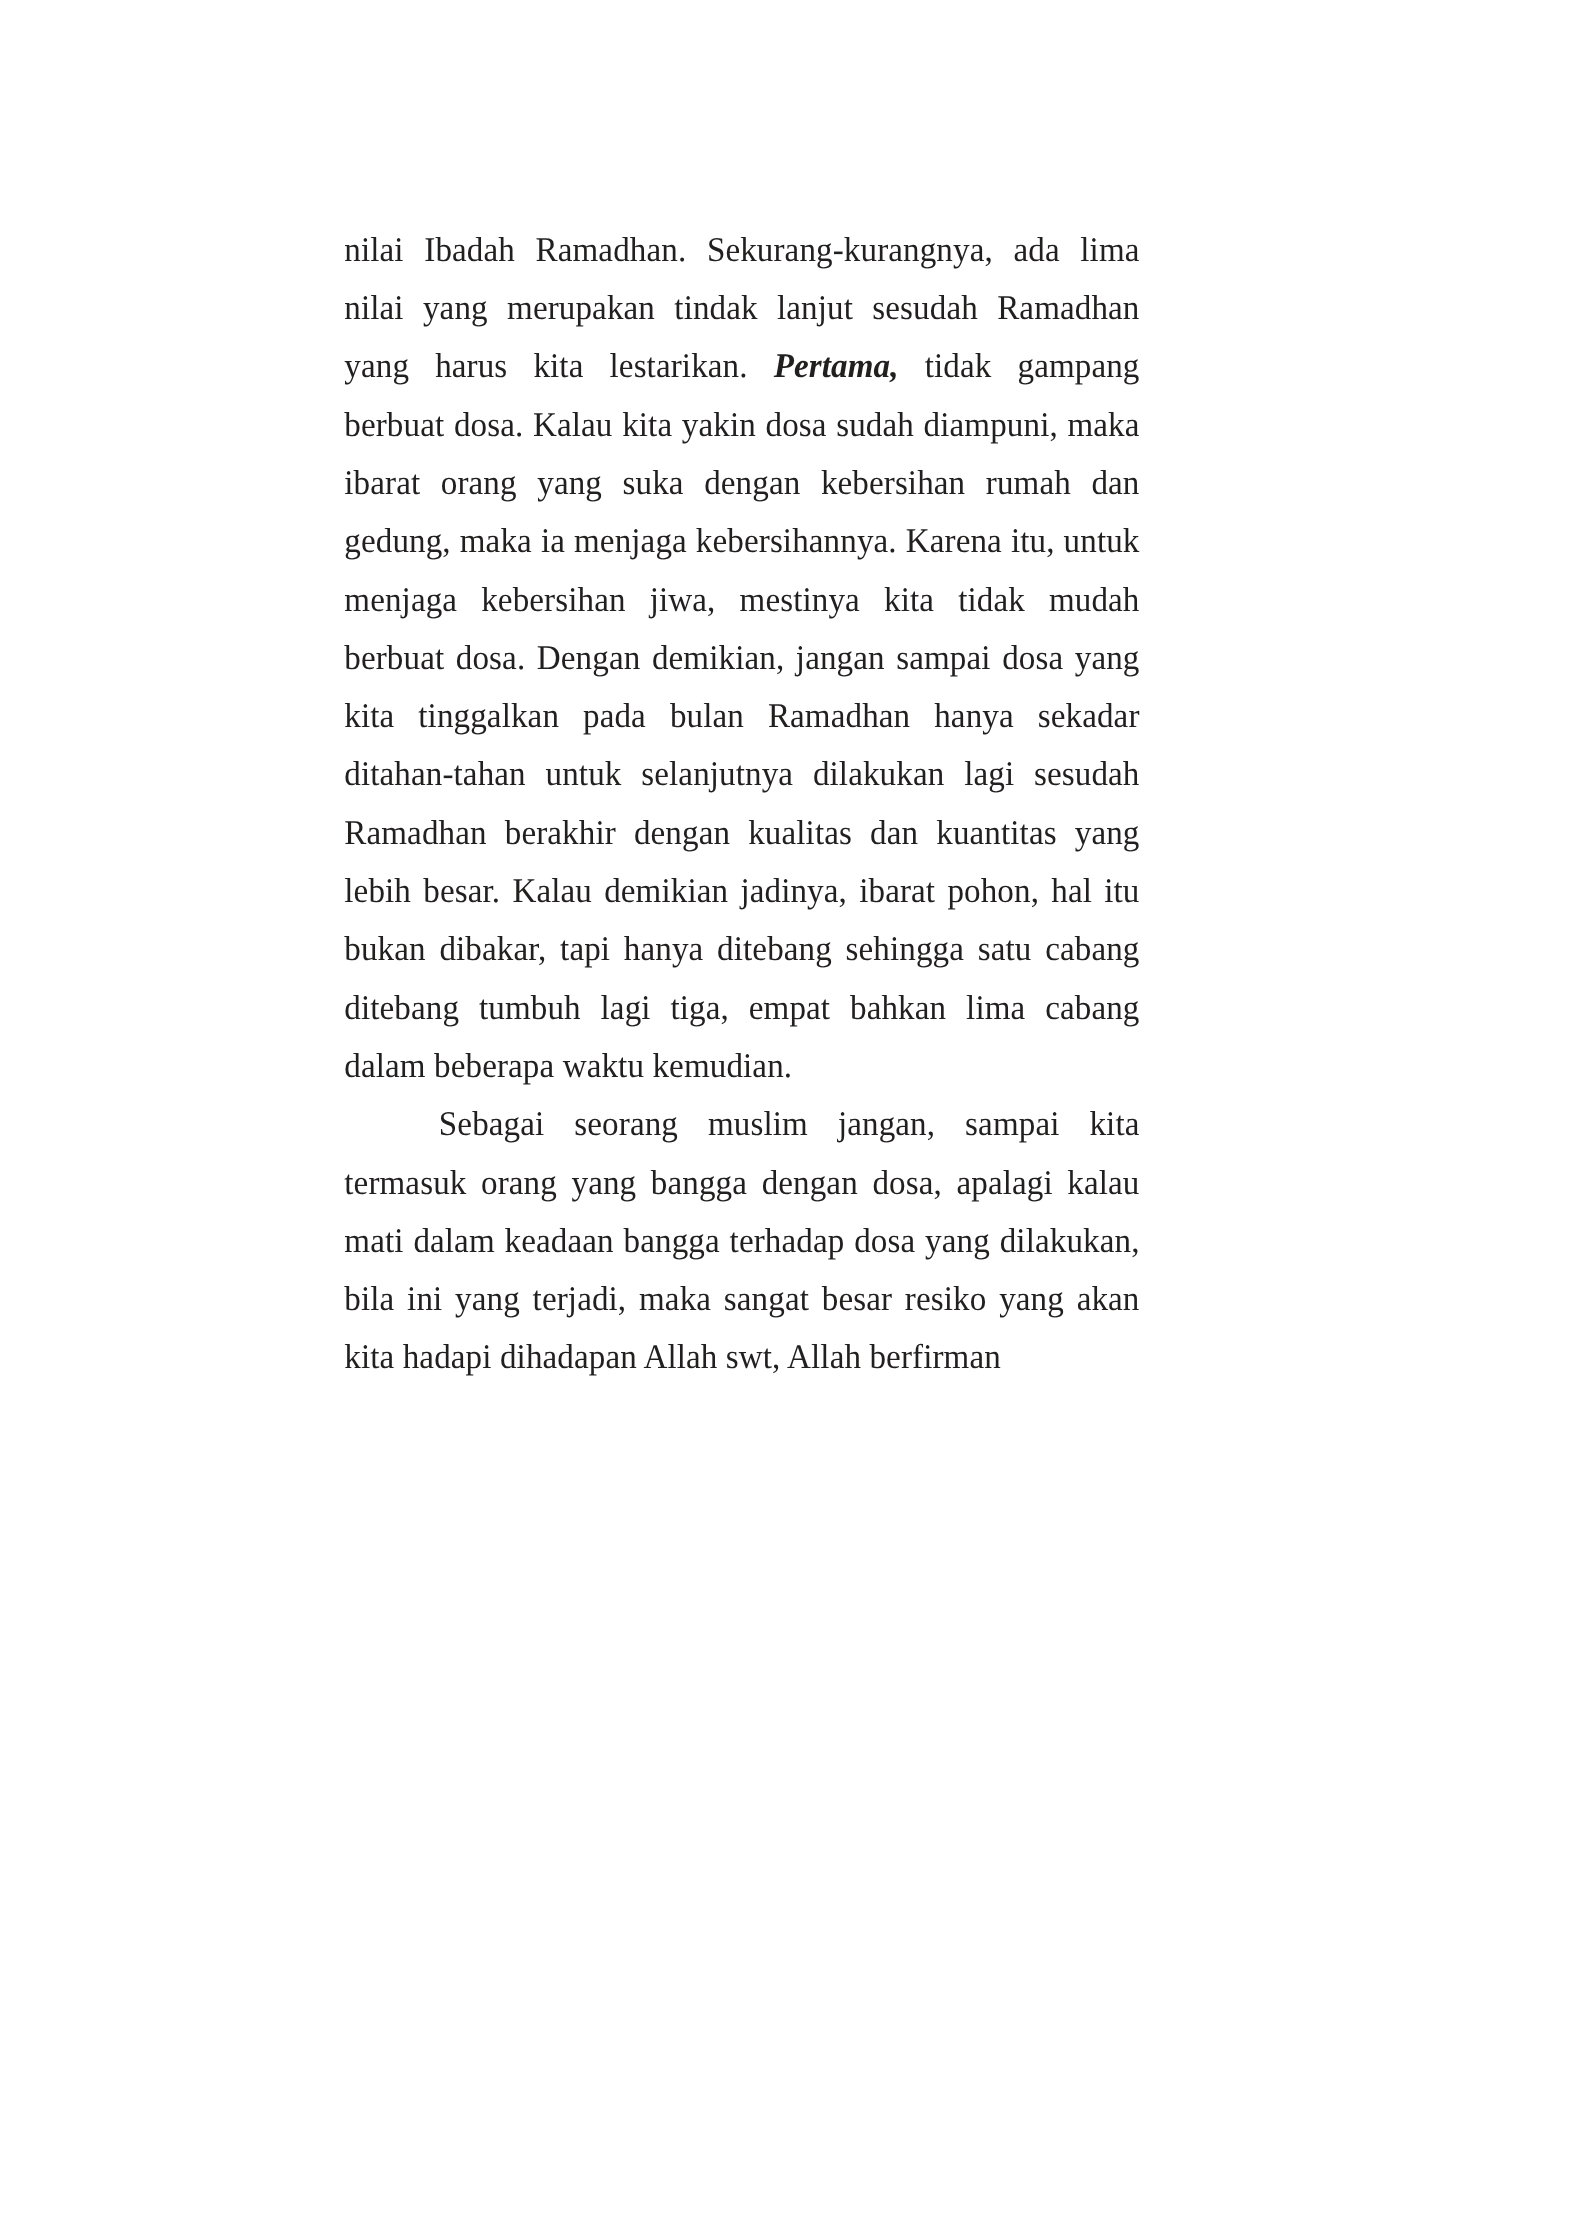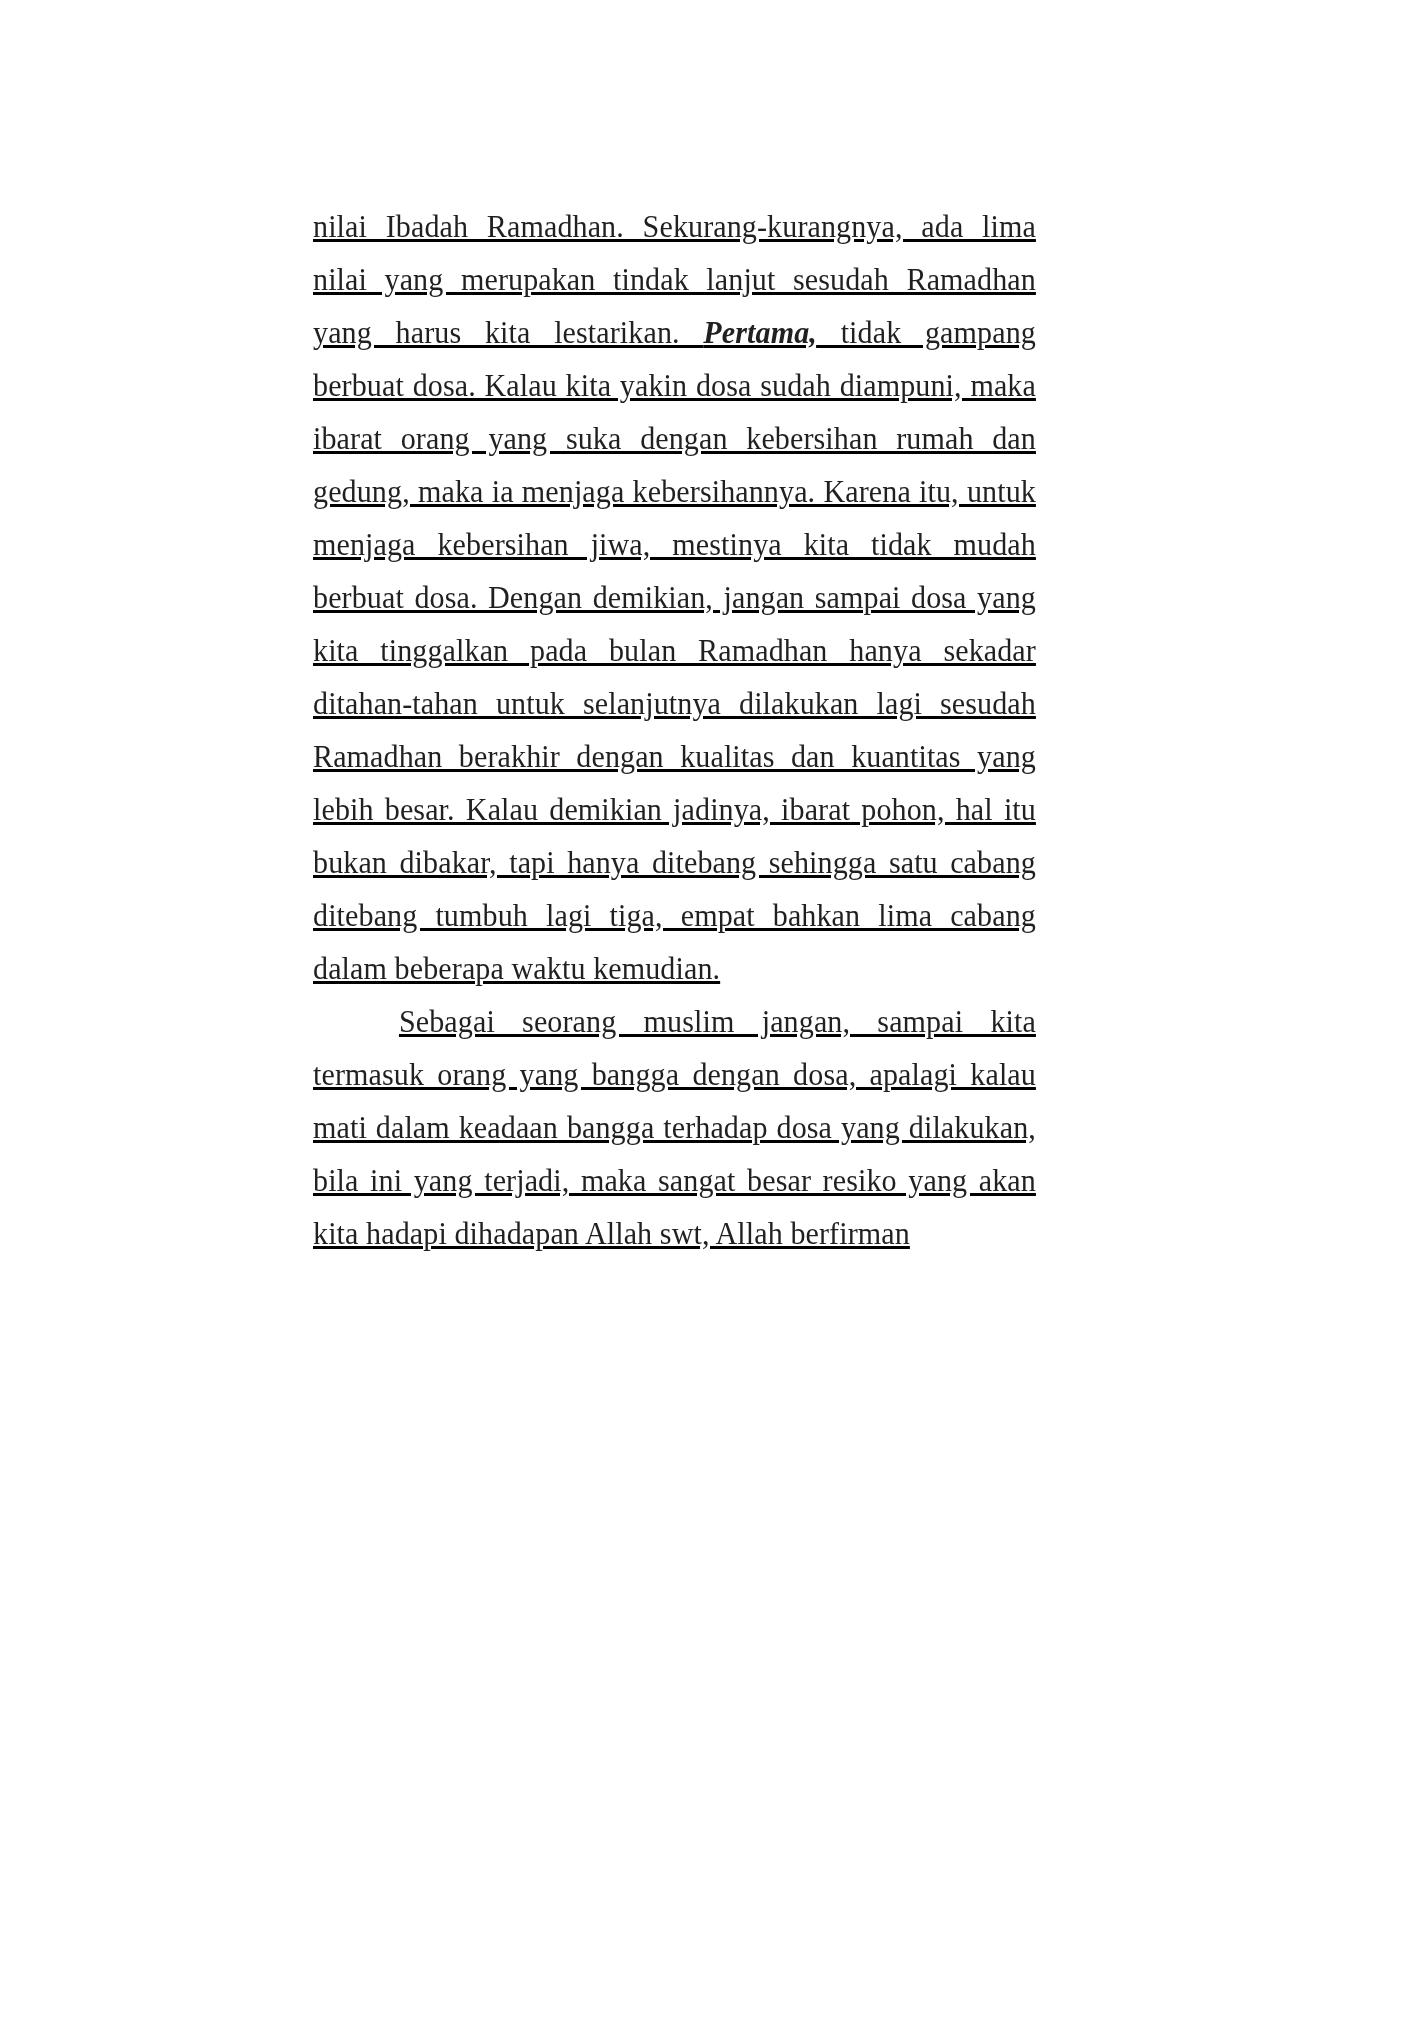--- a/index.html
+++ b/index.html
@@ -20,7 +20,6 @@
     left: 313px;
     top: 200px;
     width: 757px;
-    text-decoration: underline;
   }
   .para {
     margin: 0;

